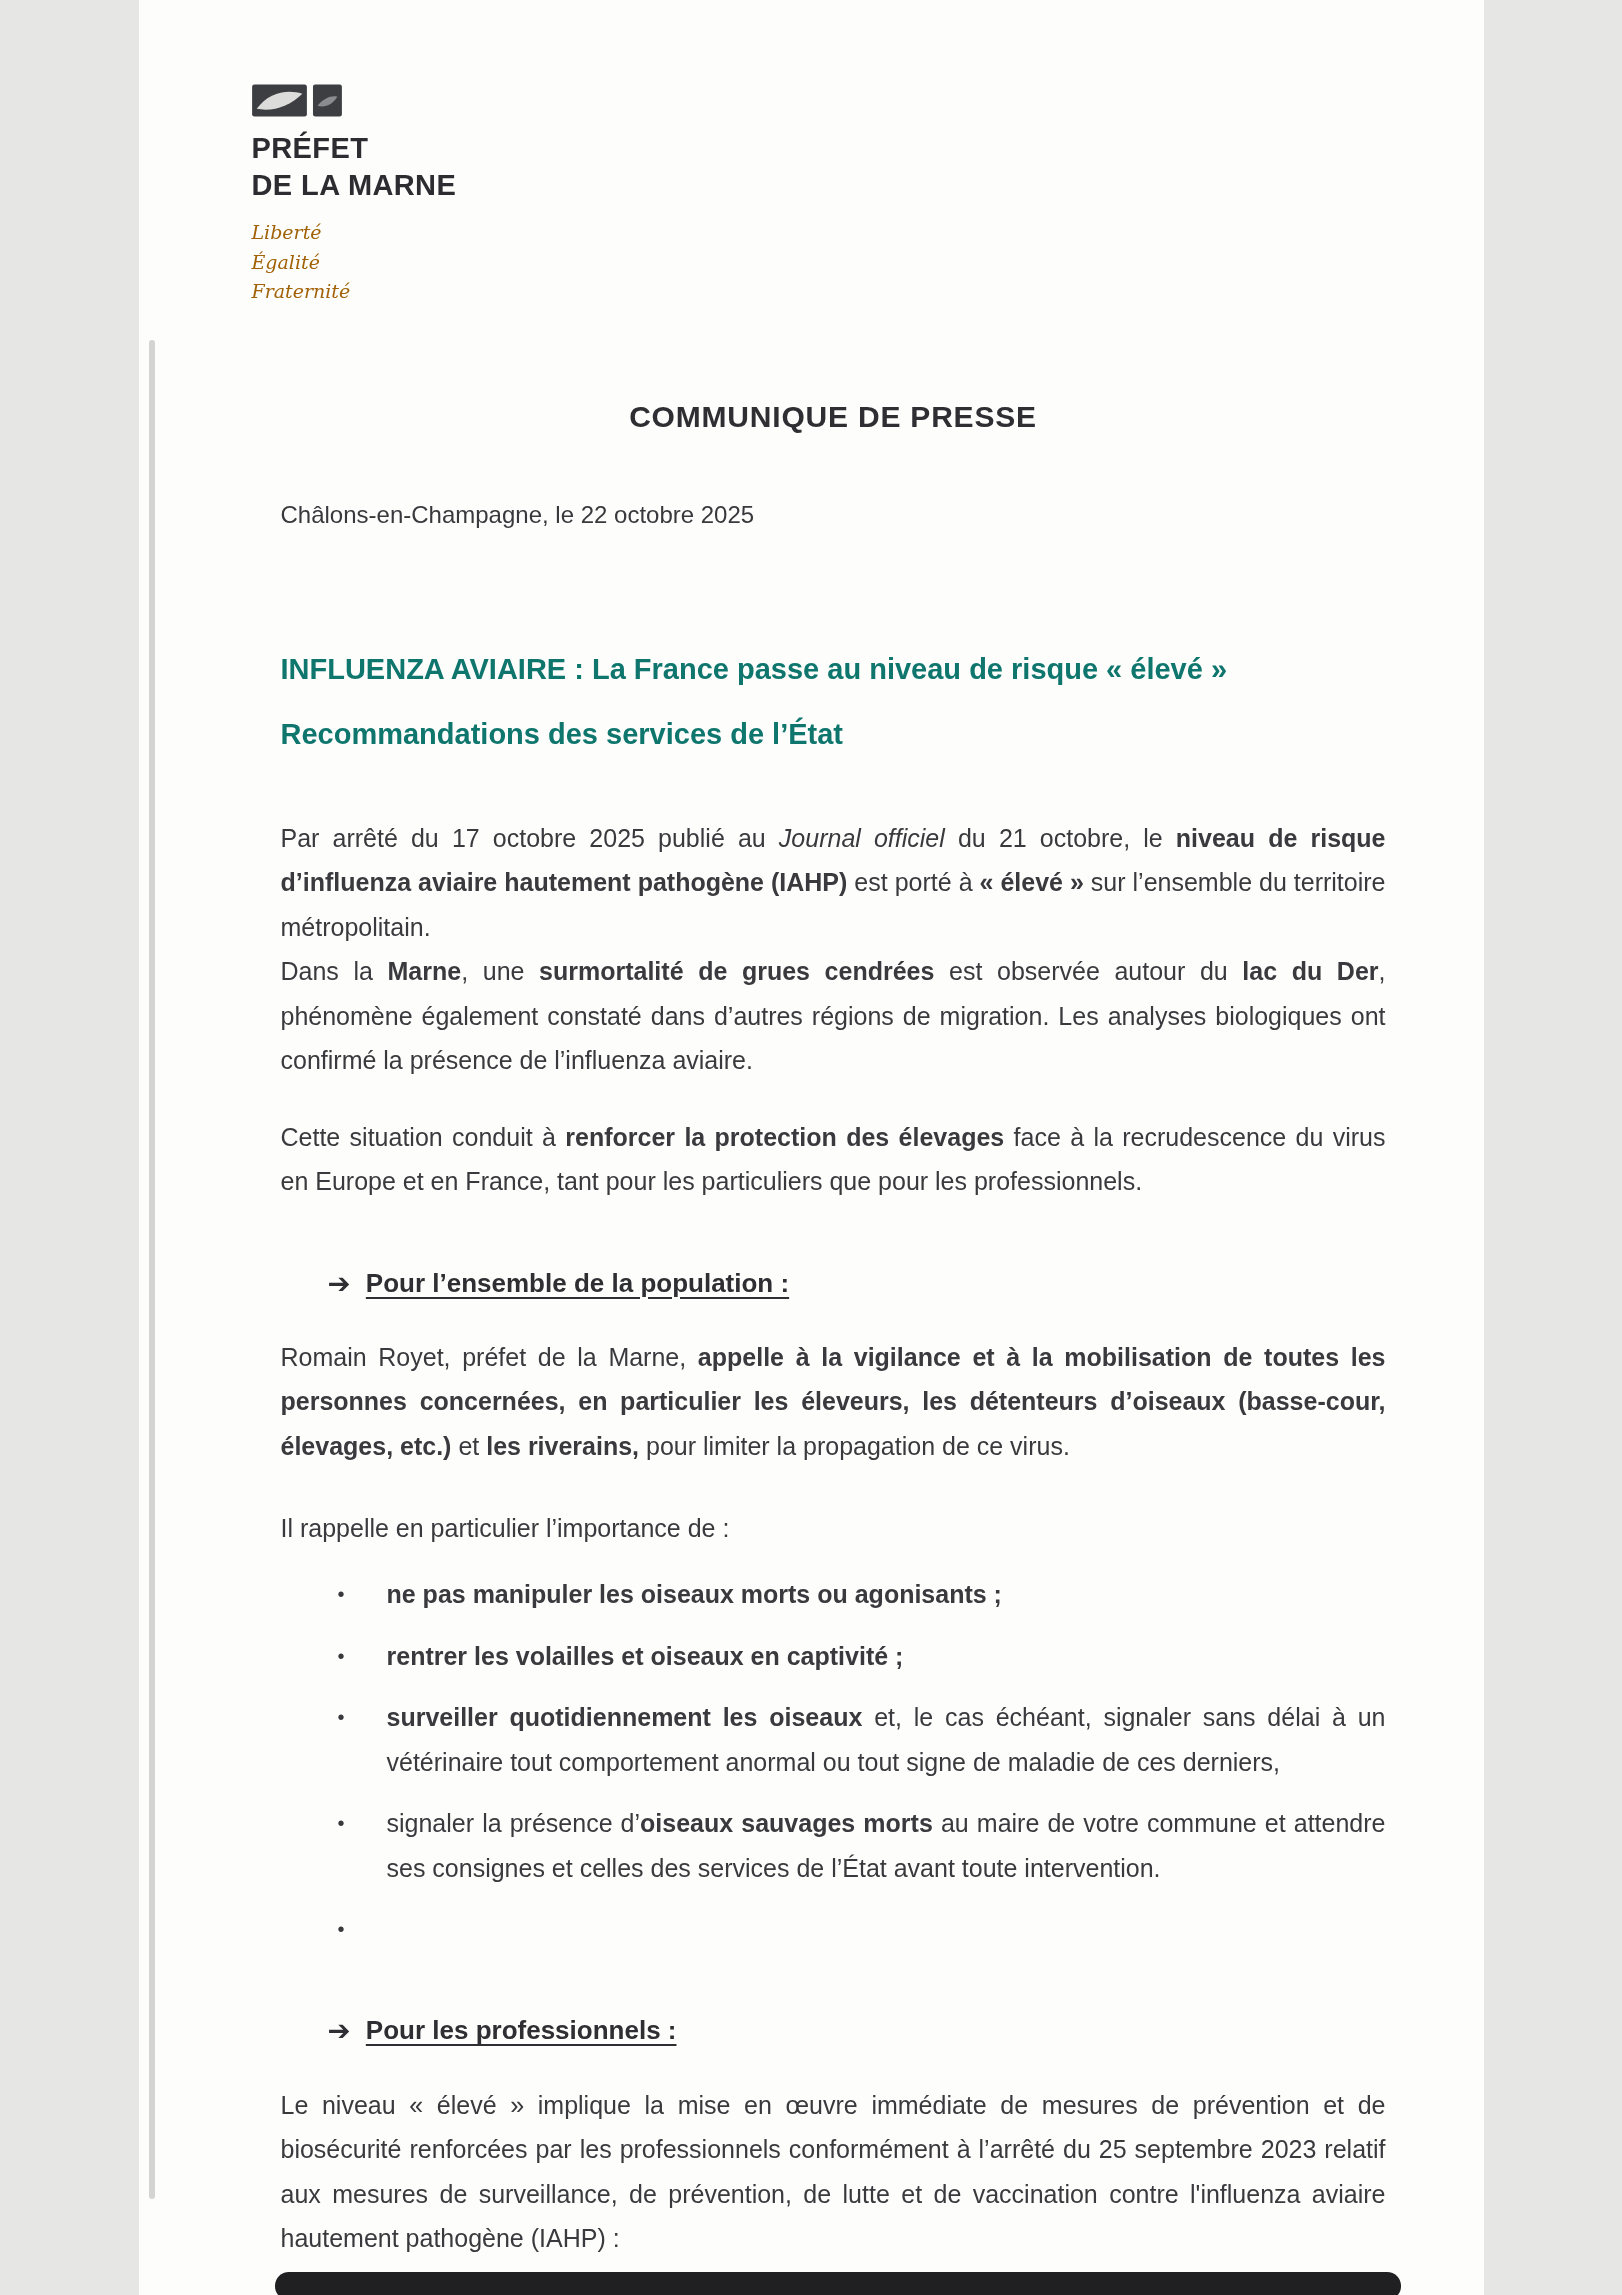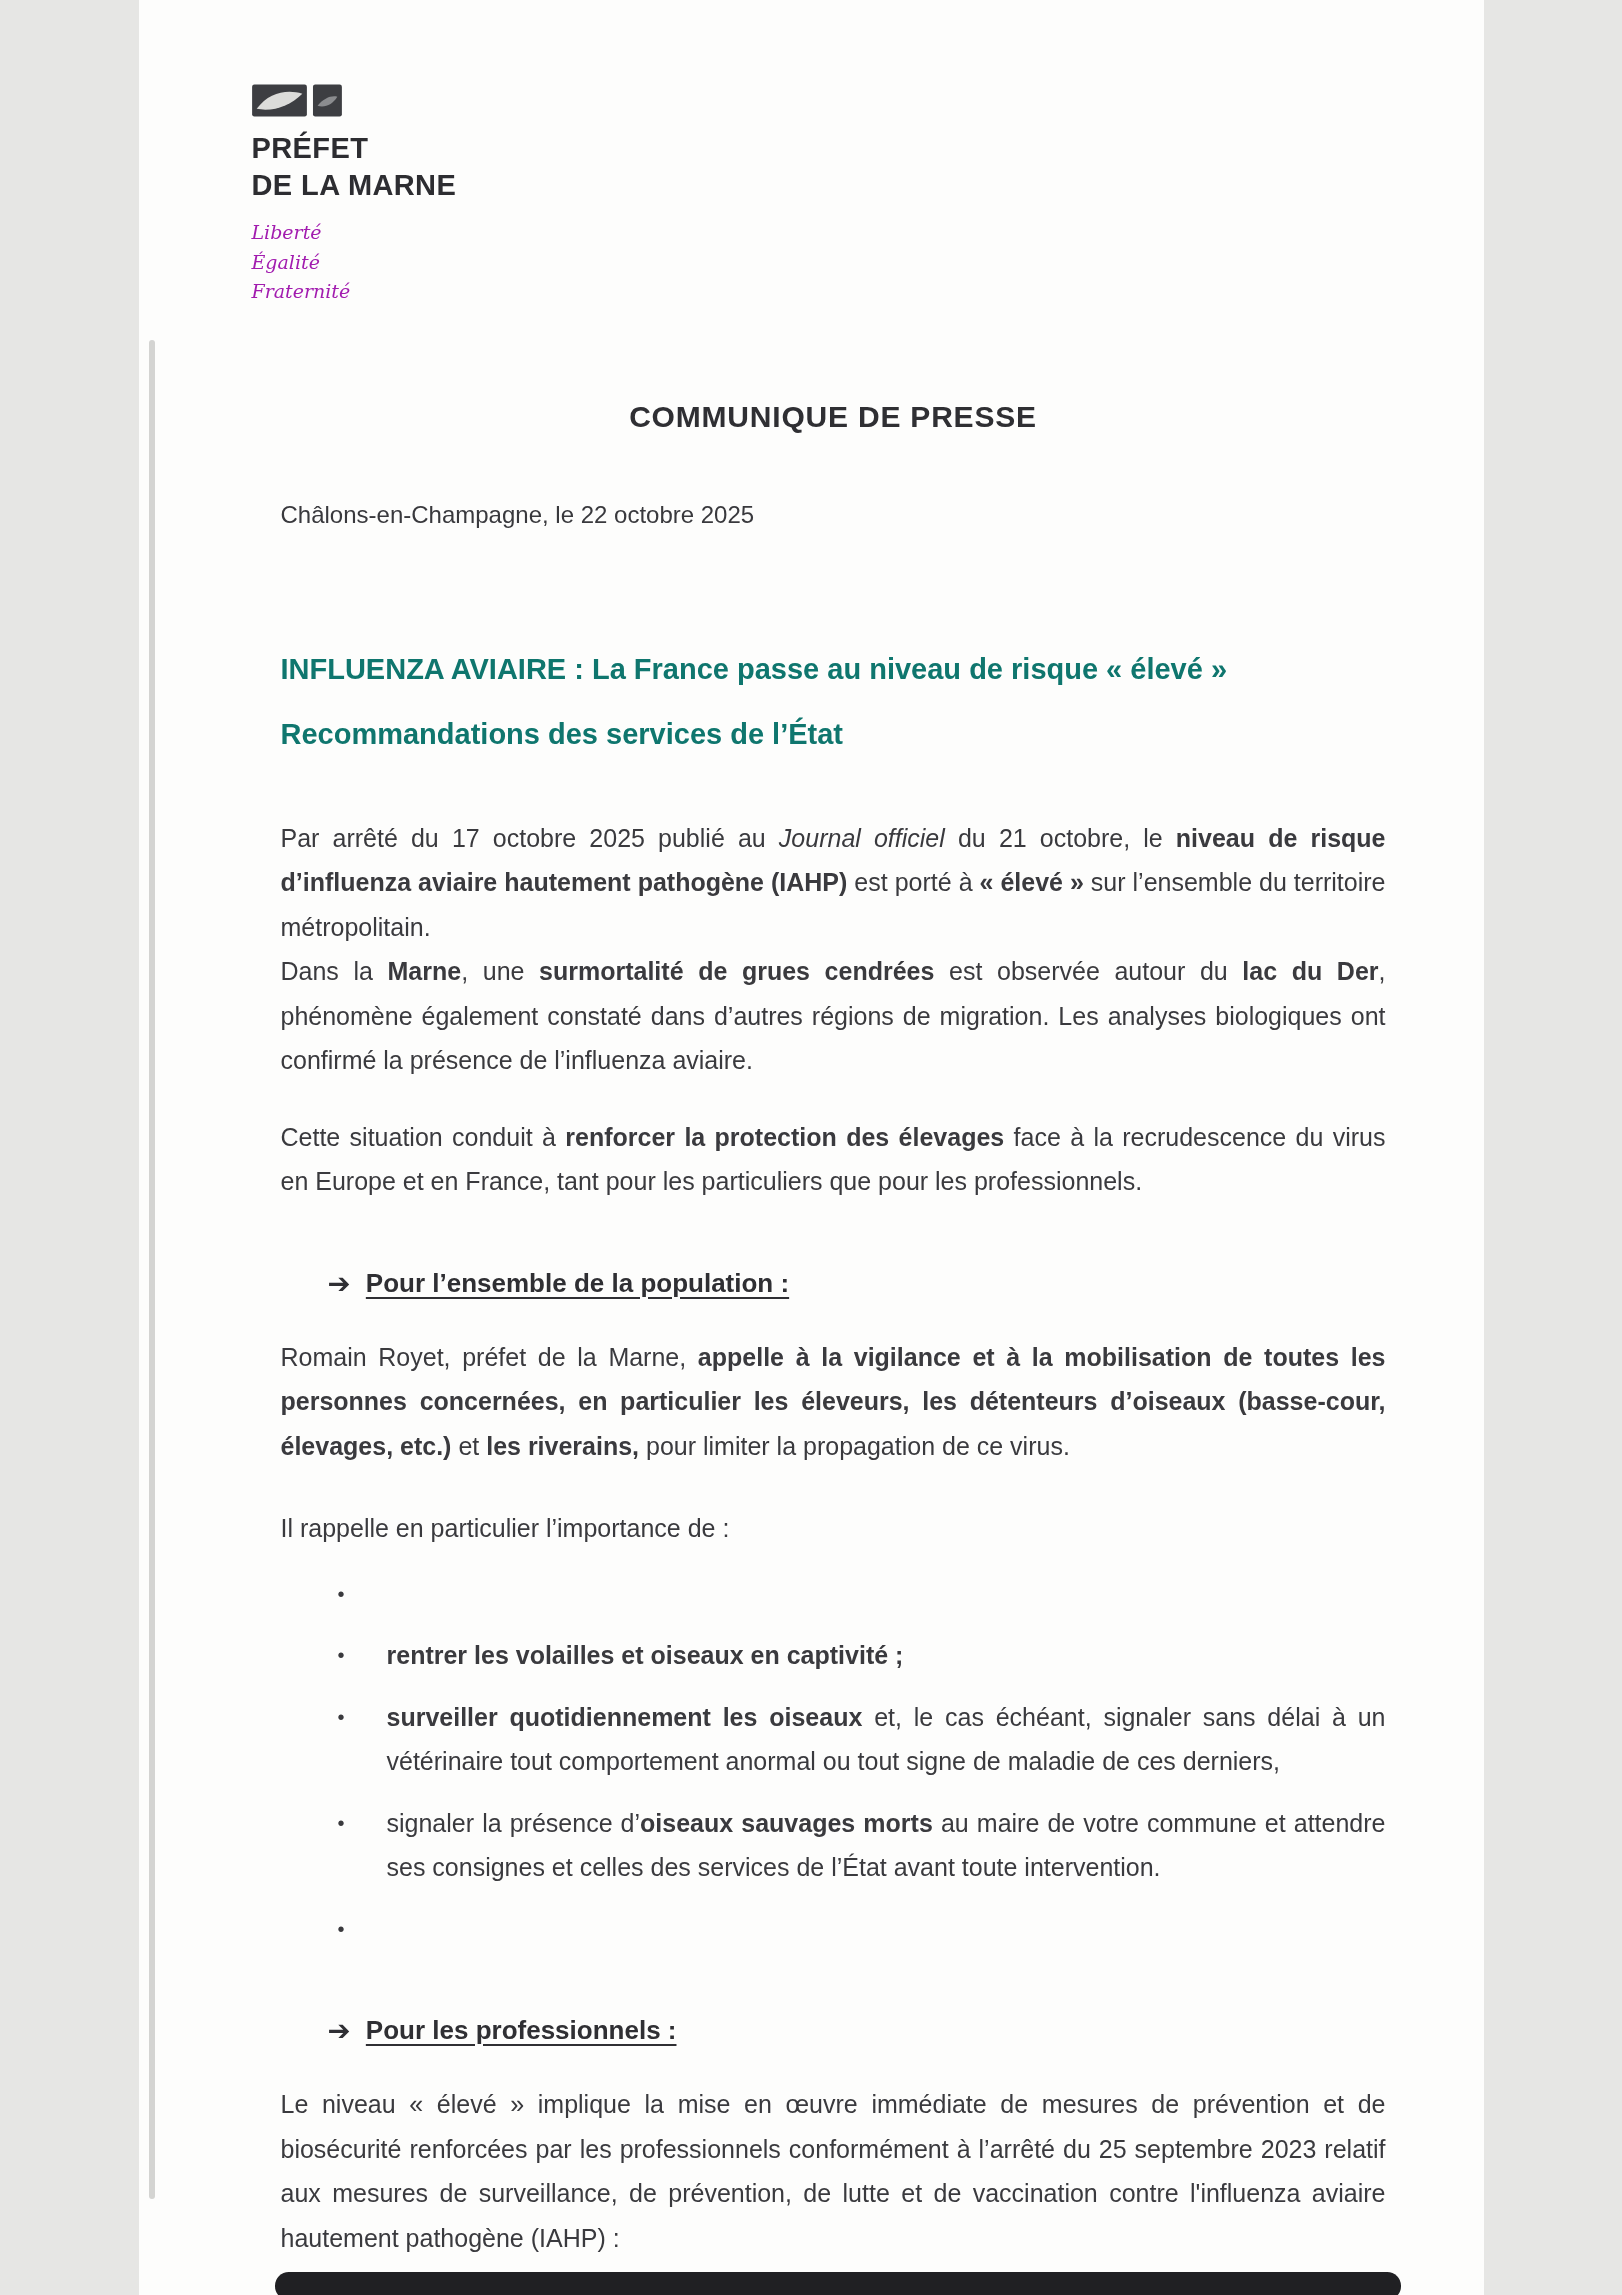--- a/index.html
+++ b/index.html
@@ -51,7 +51,7 @@
     font-style: italic;
     font-size: 19px;
     line-height: 1.55;
-    color: #a21caf;
+    color: #a16207;
   }
 
   

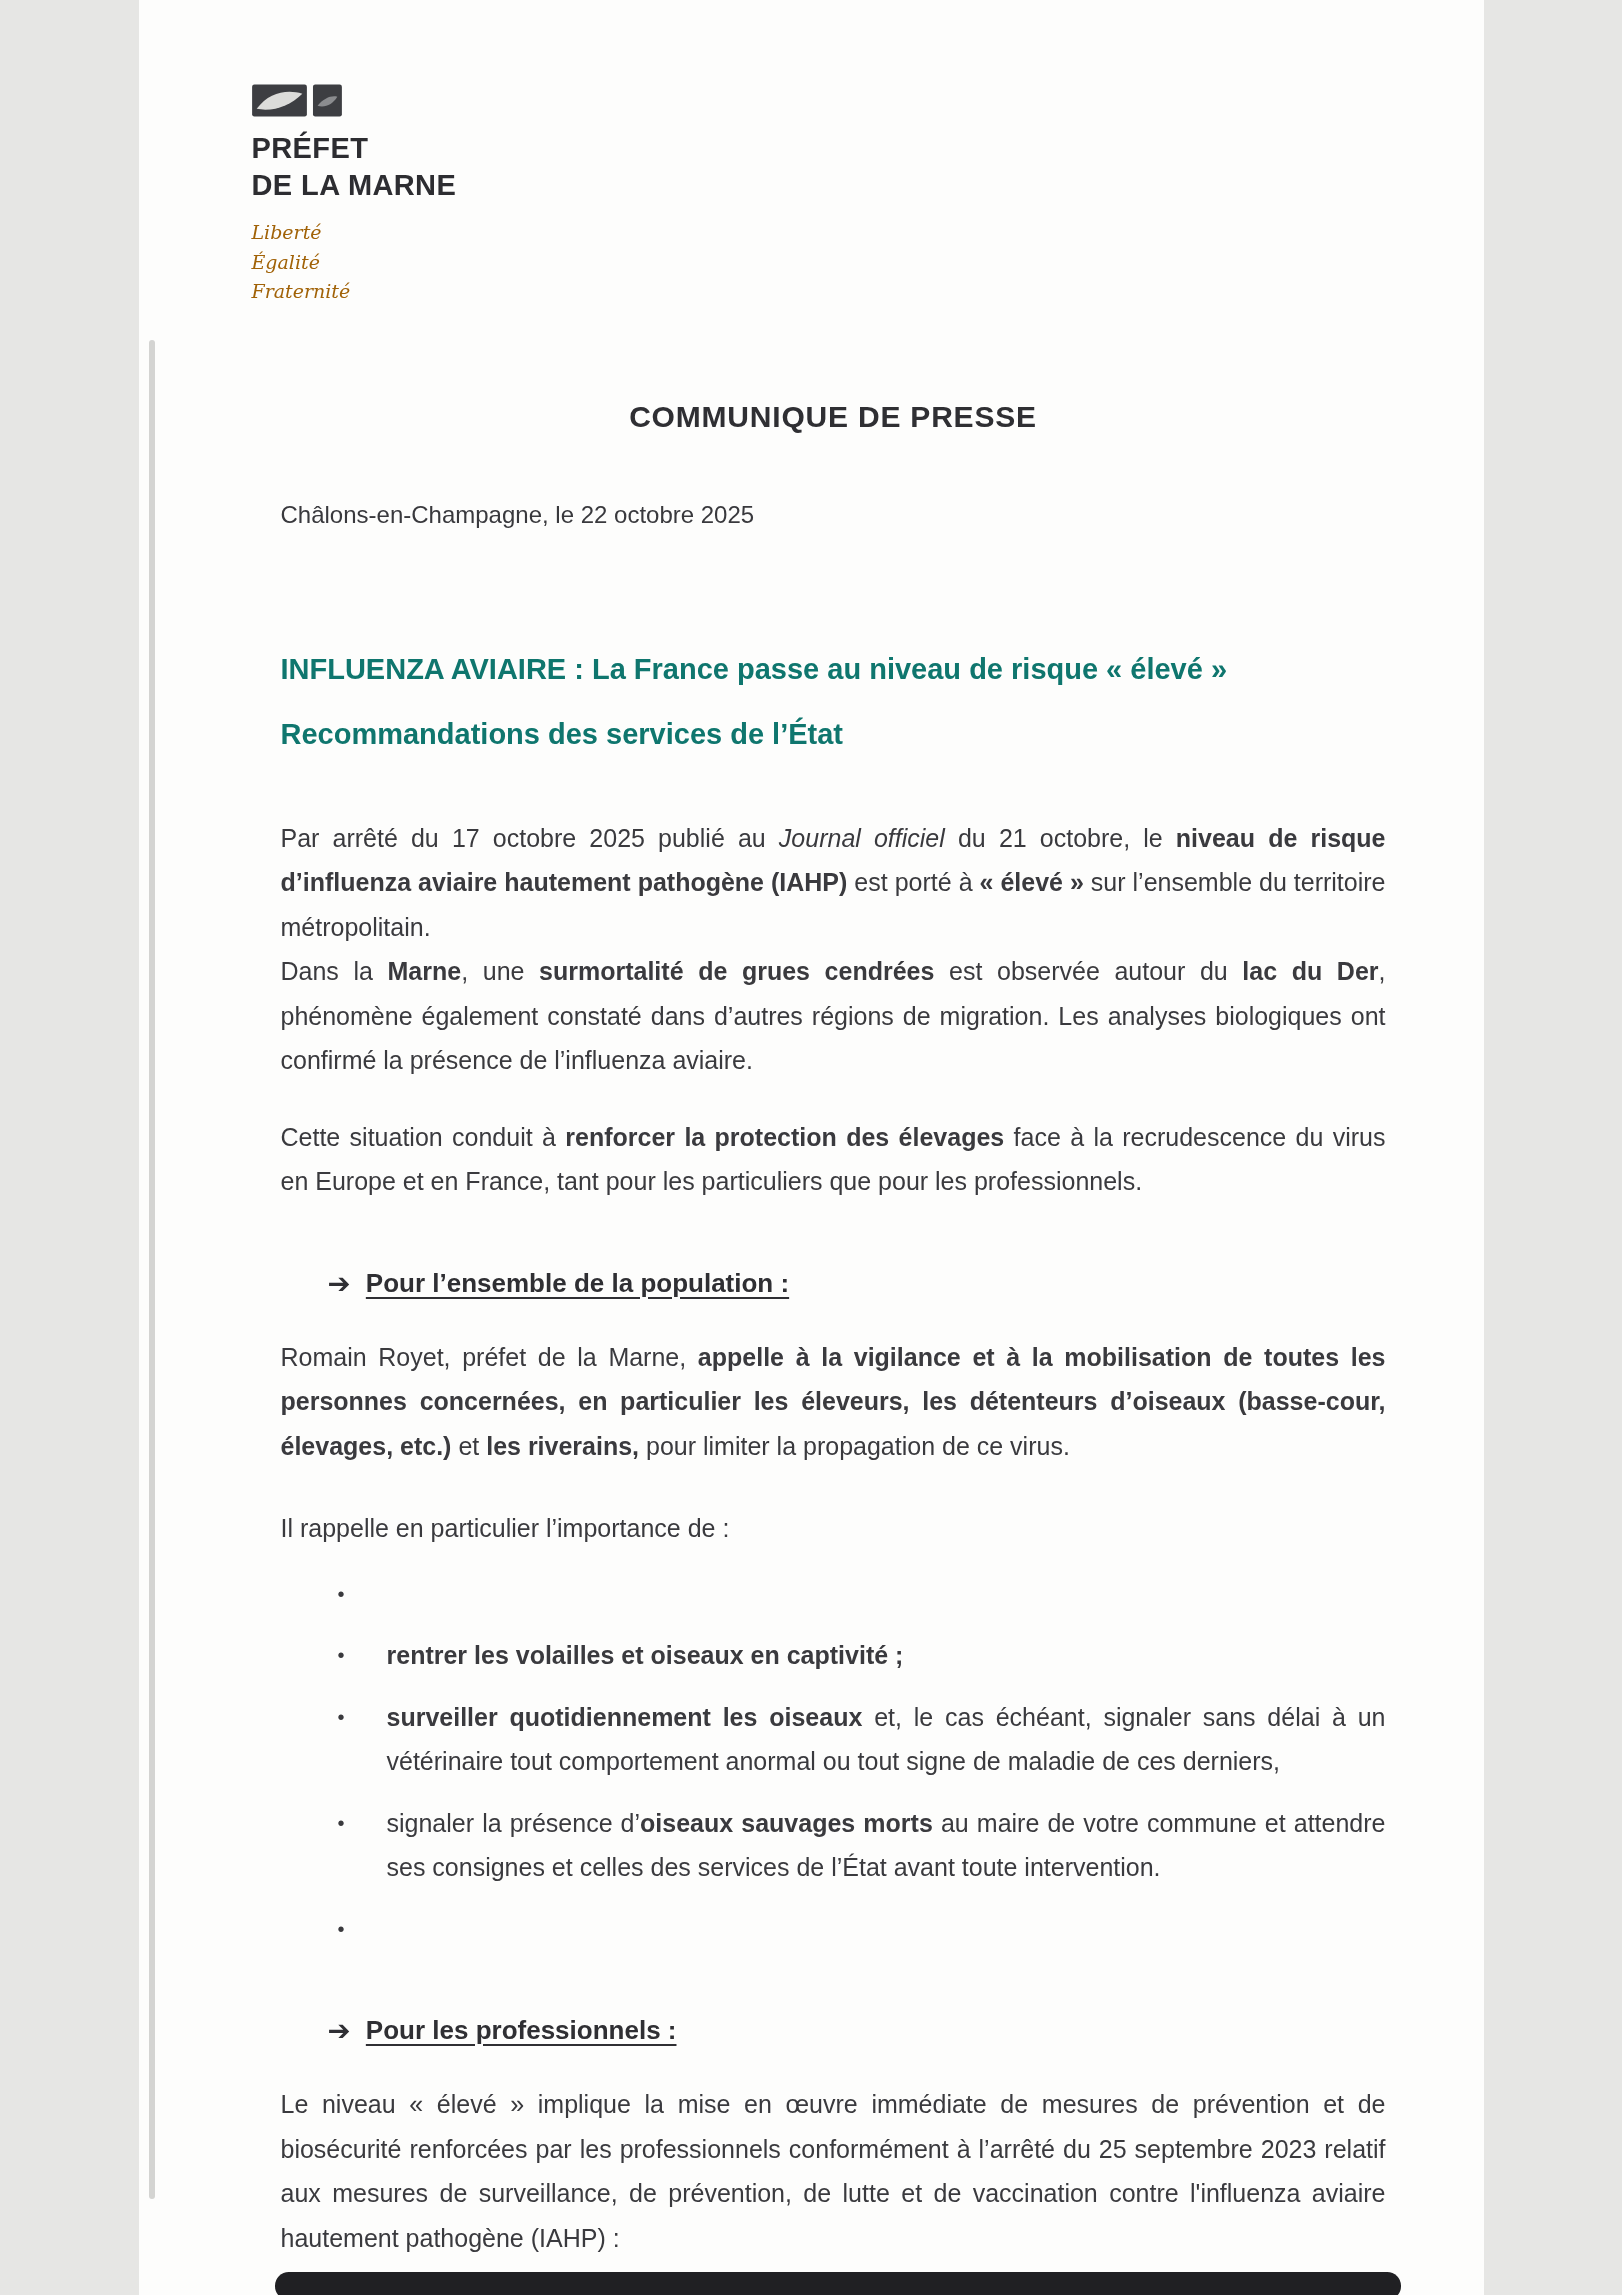--- a/index.html
+++ b/index.html
@@ -171,6 +171,7 @@
       <ul class="bullet-list">
         <li>
           <span class="marker">•</span>
+          <span><span class="b">ne pas manipuler les oiseaux morts ou agonisants ;</span></span>
         </li>
         <li>
           <span class="marker">•</span>

